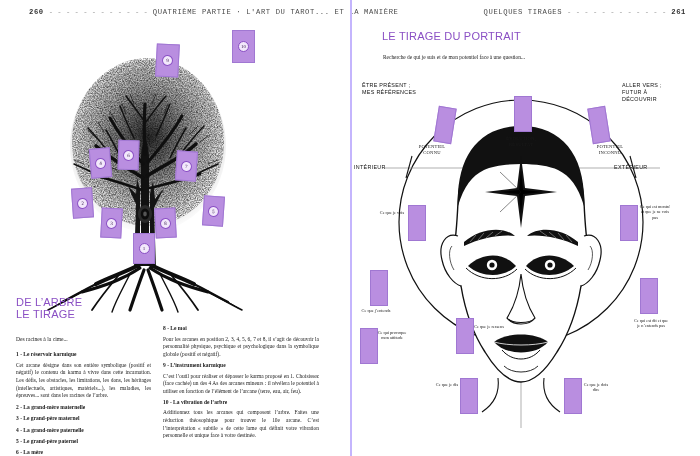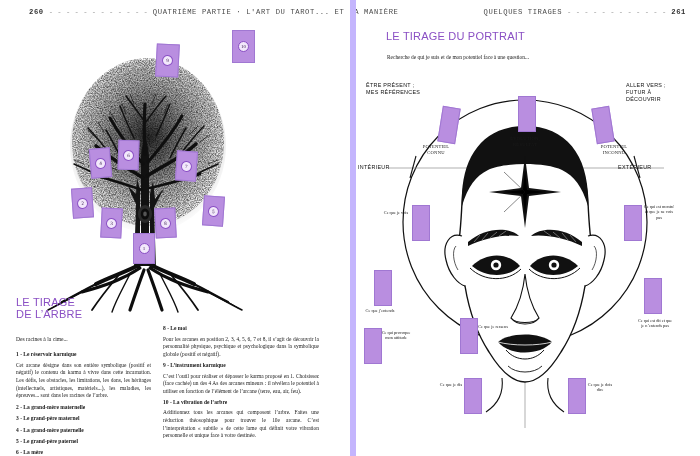--- a/index.html
+++ b/index.html
@@ -13,7 +13,7 @@
   .spread{position:absolute;inset:0;display:flex;}
   .page{position:relative;height:456px;box-sizing:border-box;}
   .page-left{width:350px;}
-  .page-right{width:350px;border-left:6px solid #c4b5fd;}
+  .page-right{width:350px;border-left:2px solid #c4b5fd;}
 
   
   .runhead{

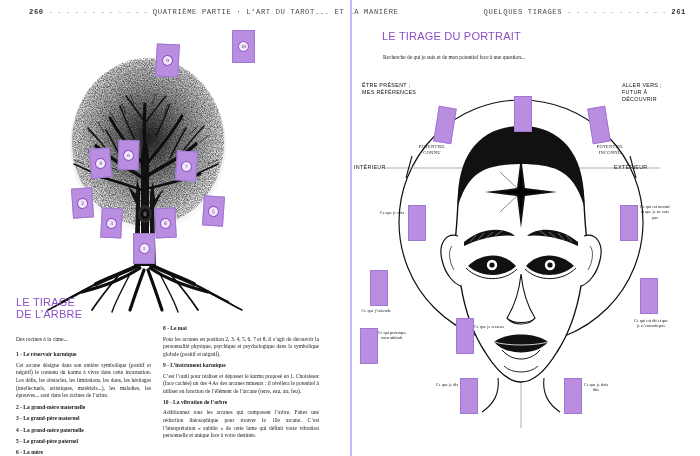--- a/index.html
+++ b/index.html
@@ -209,8 +209,8 @@
     </div>
 
     <div class="tirage-title" style="position:absolute;left:16px;top:296px;">
+      <div>DE L’ARBRE</div>
       <div>LE TIRAGE</div>
-      <div>DE L’ARBRE</div>
     </div>
 
     <div class="body-col" style="position:absolute;left:16px;top:336px;width:135px;">

